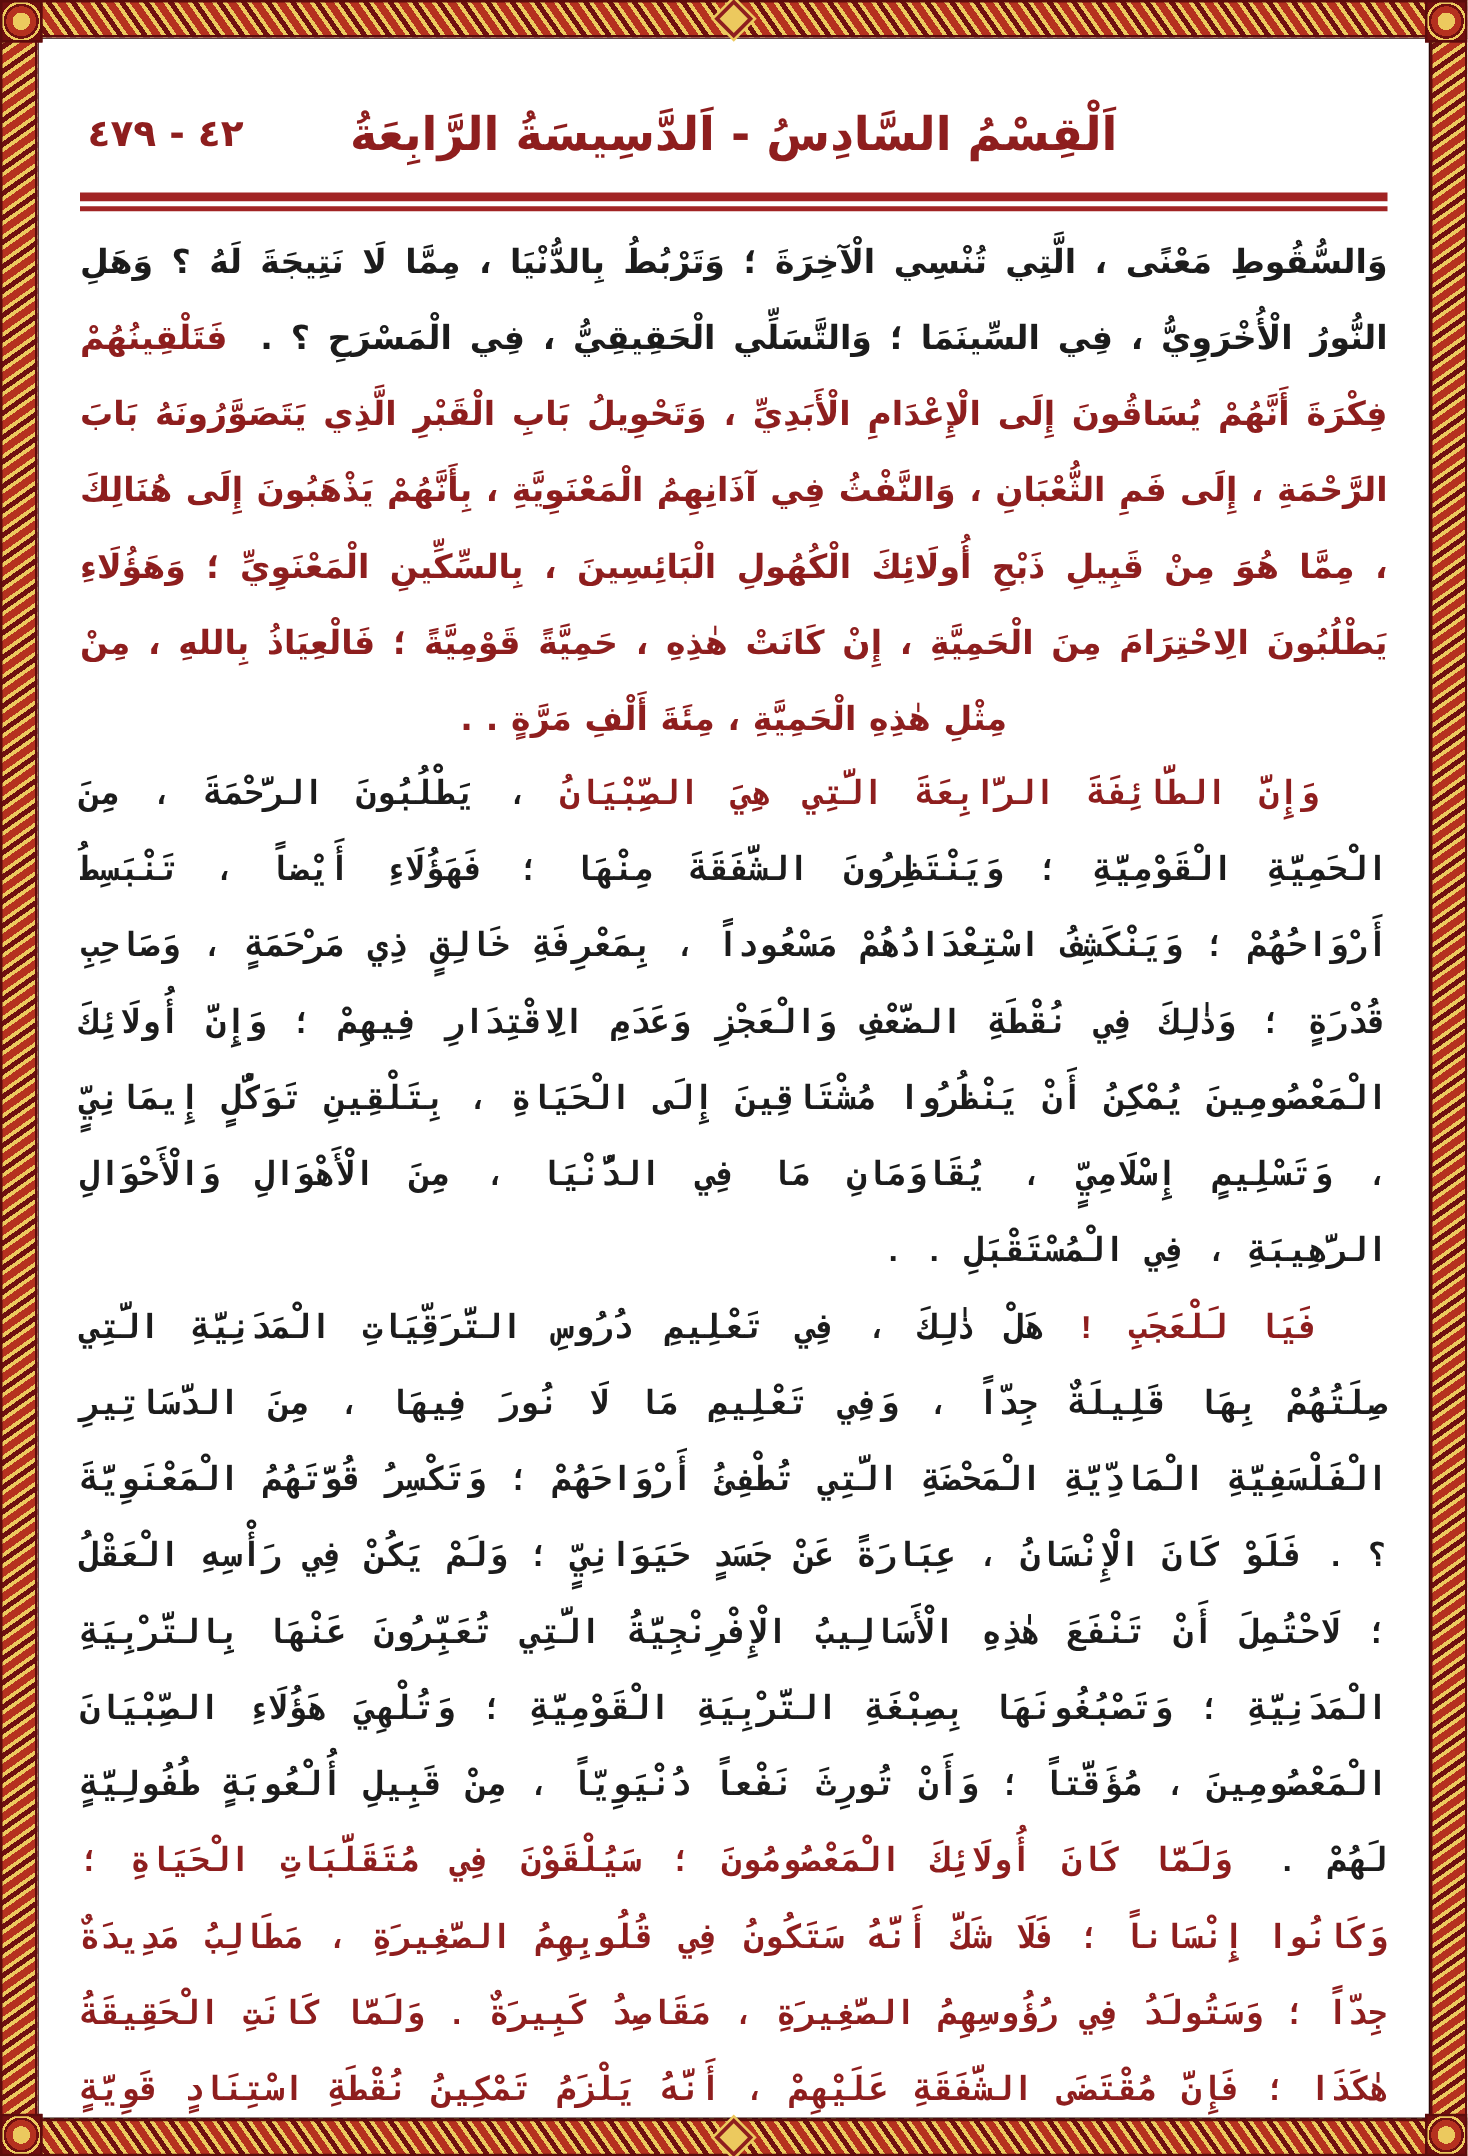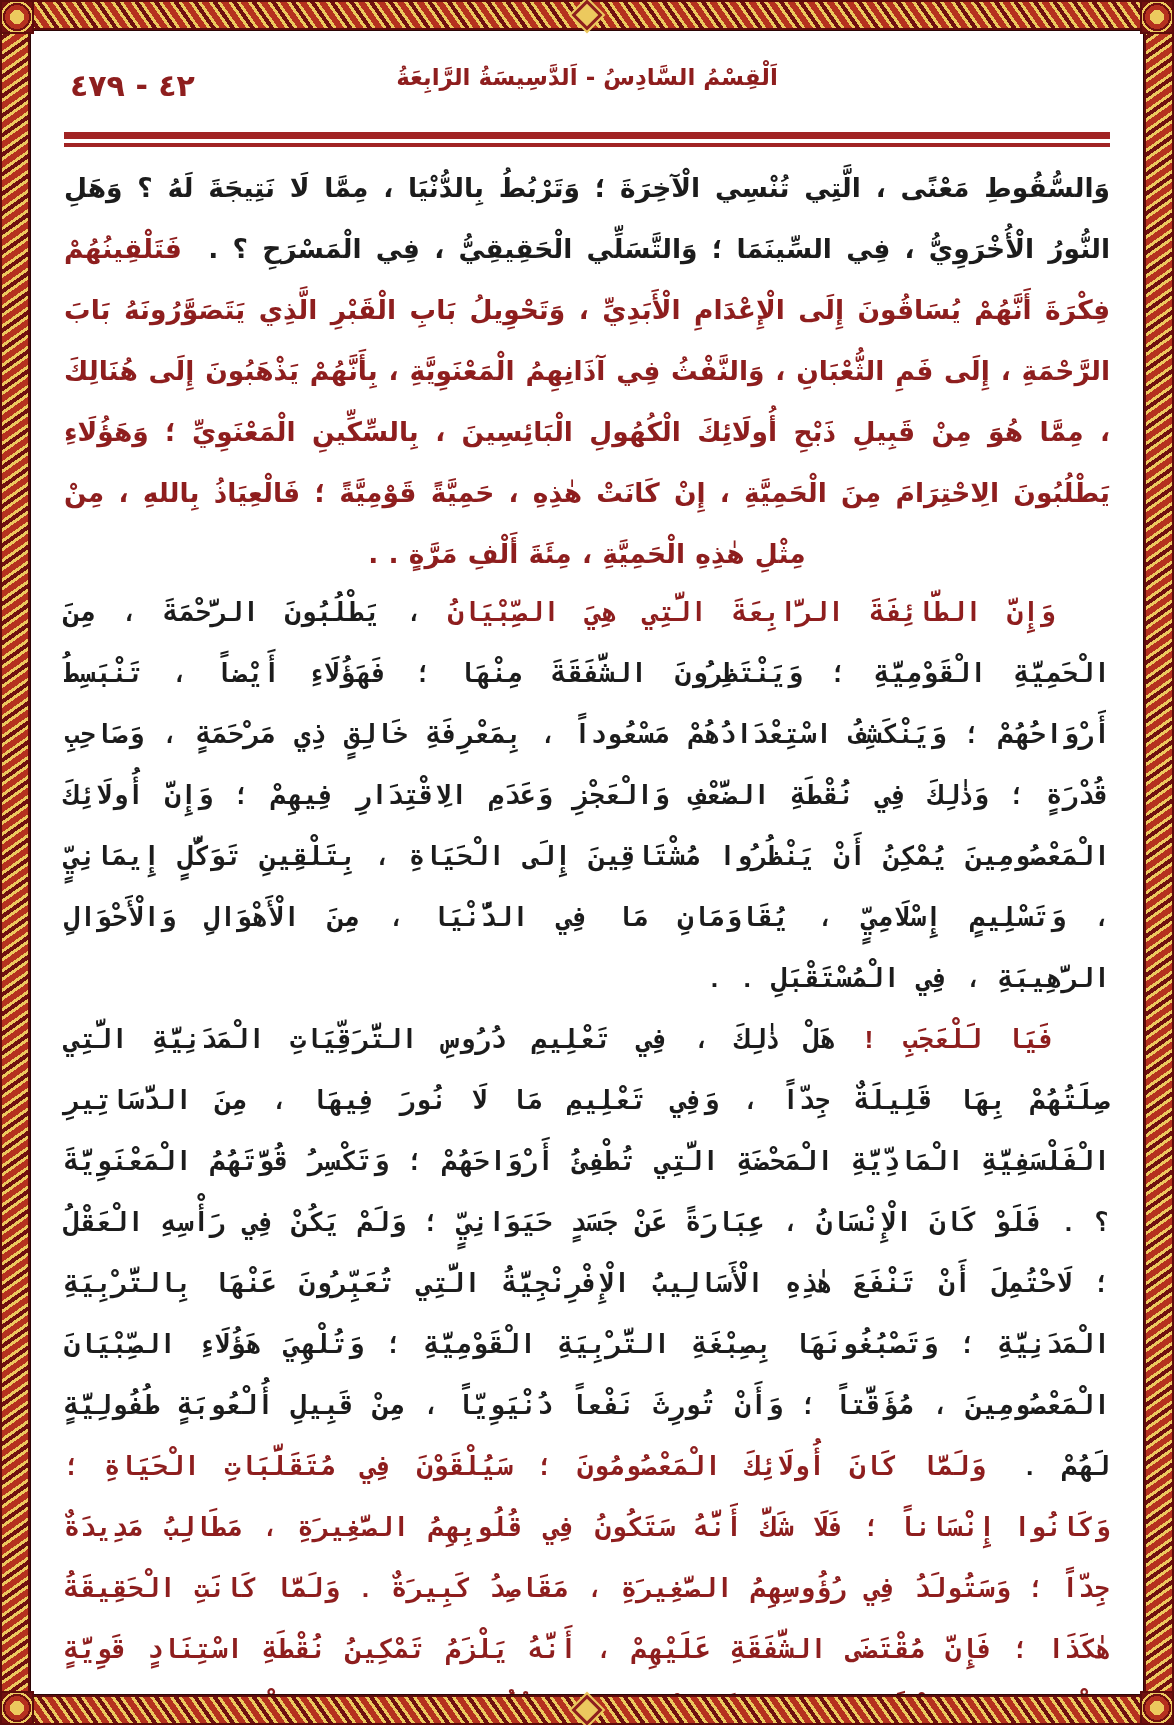--- a/index.html
+++ b/index.html
@@ -51,7 +51,7 @@
     box-sizing:border-box;
     direction:rtl;
   }
-  .header{position:relative;height:56px;margin-top:4px;}
+  .header{position:relative;height:56px;margin-top:26px;}
   .page-num{
     position:absolute;left:6px;top:6px;
     direction:rtl;

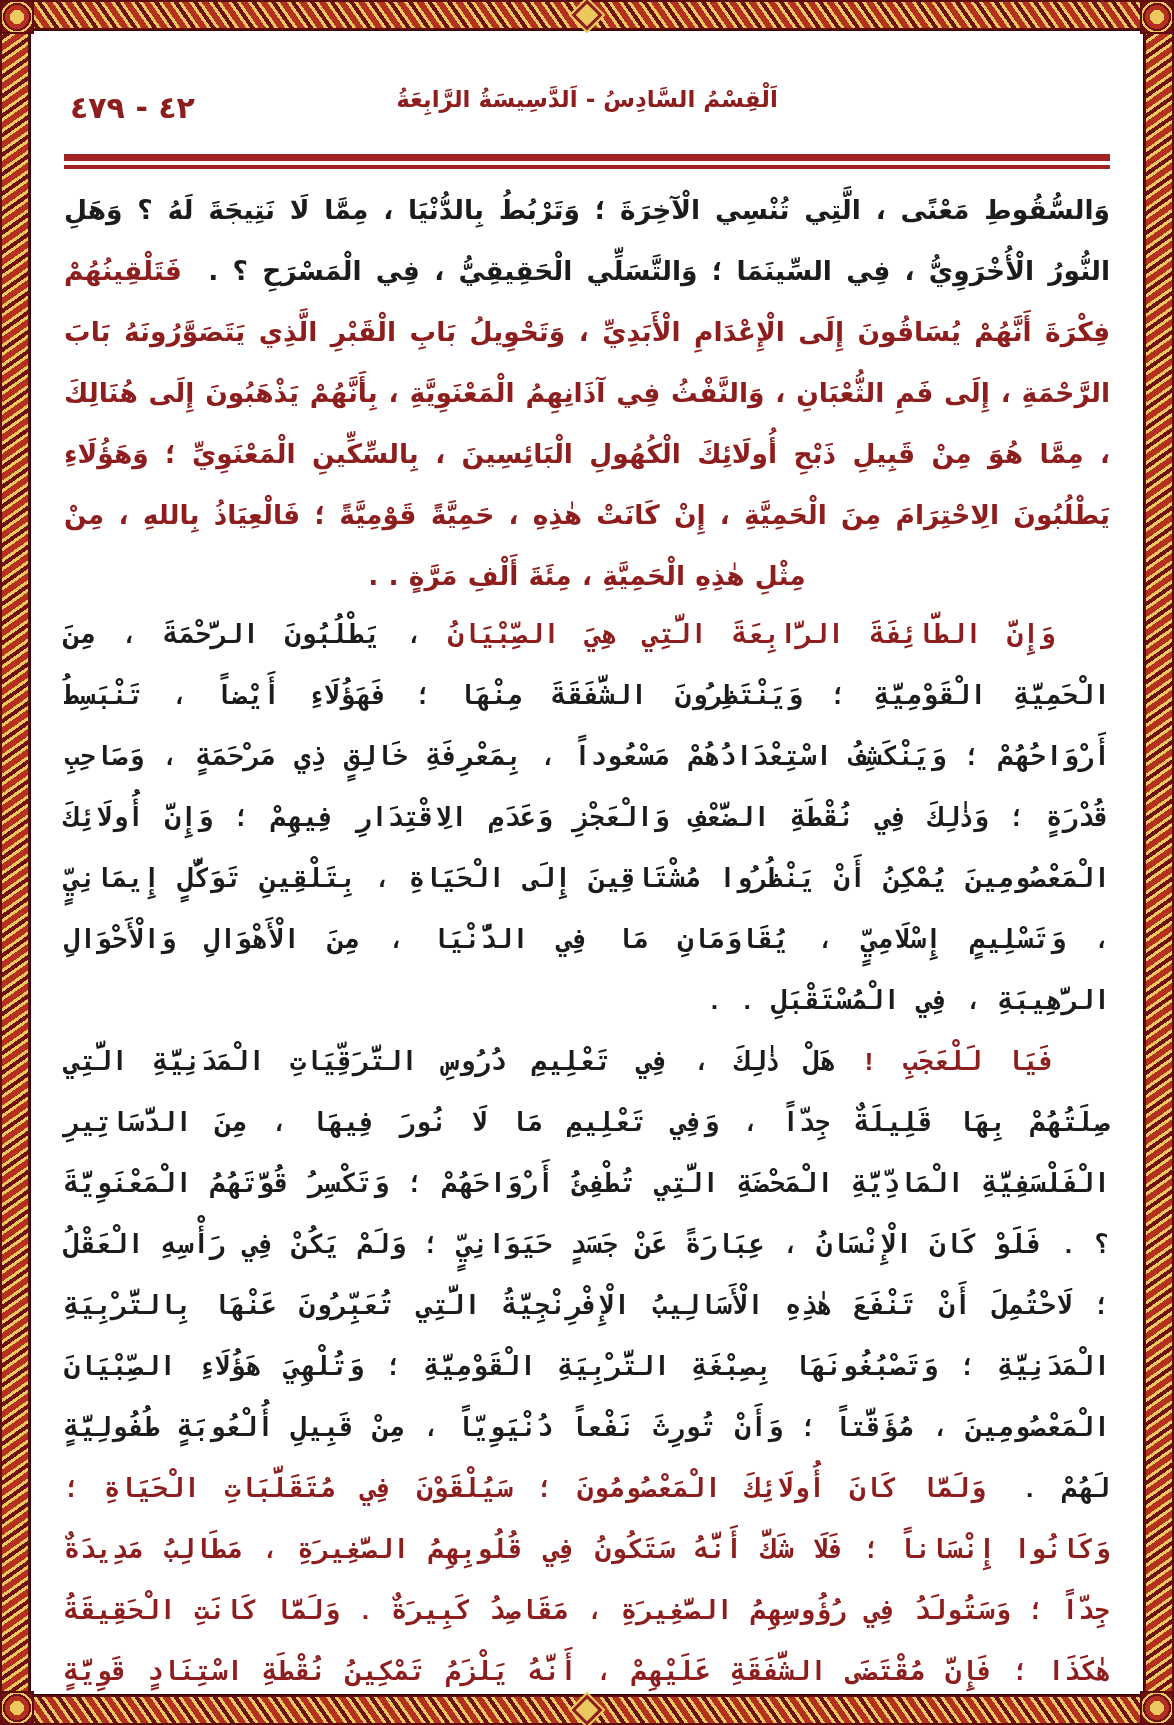--- a/index.html
+++ b/index.html
@@ -61,7 +61,7 @@
   .title{
     text-align:center;
     color:var(--accent-red,#8e1e1e);
-    font-size:23px;font-weight:bold;
+    font-size:37px;font-weight:bold;
     padding-top:2px;
   }
   .rules{margin-top:14px;}

